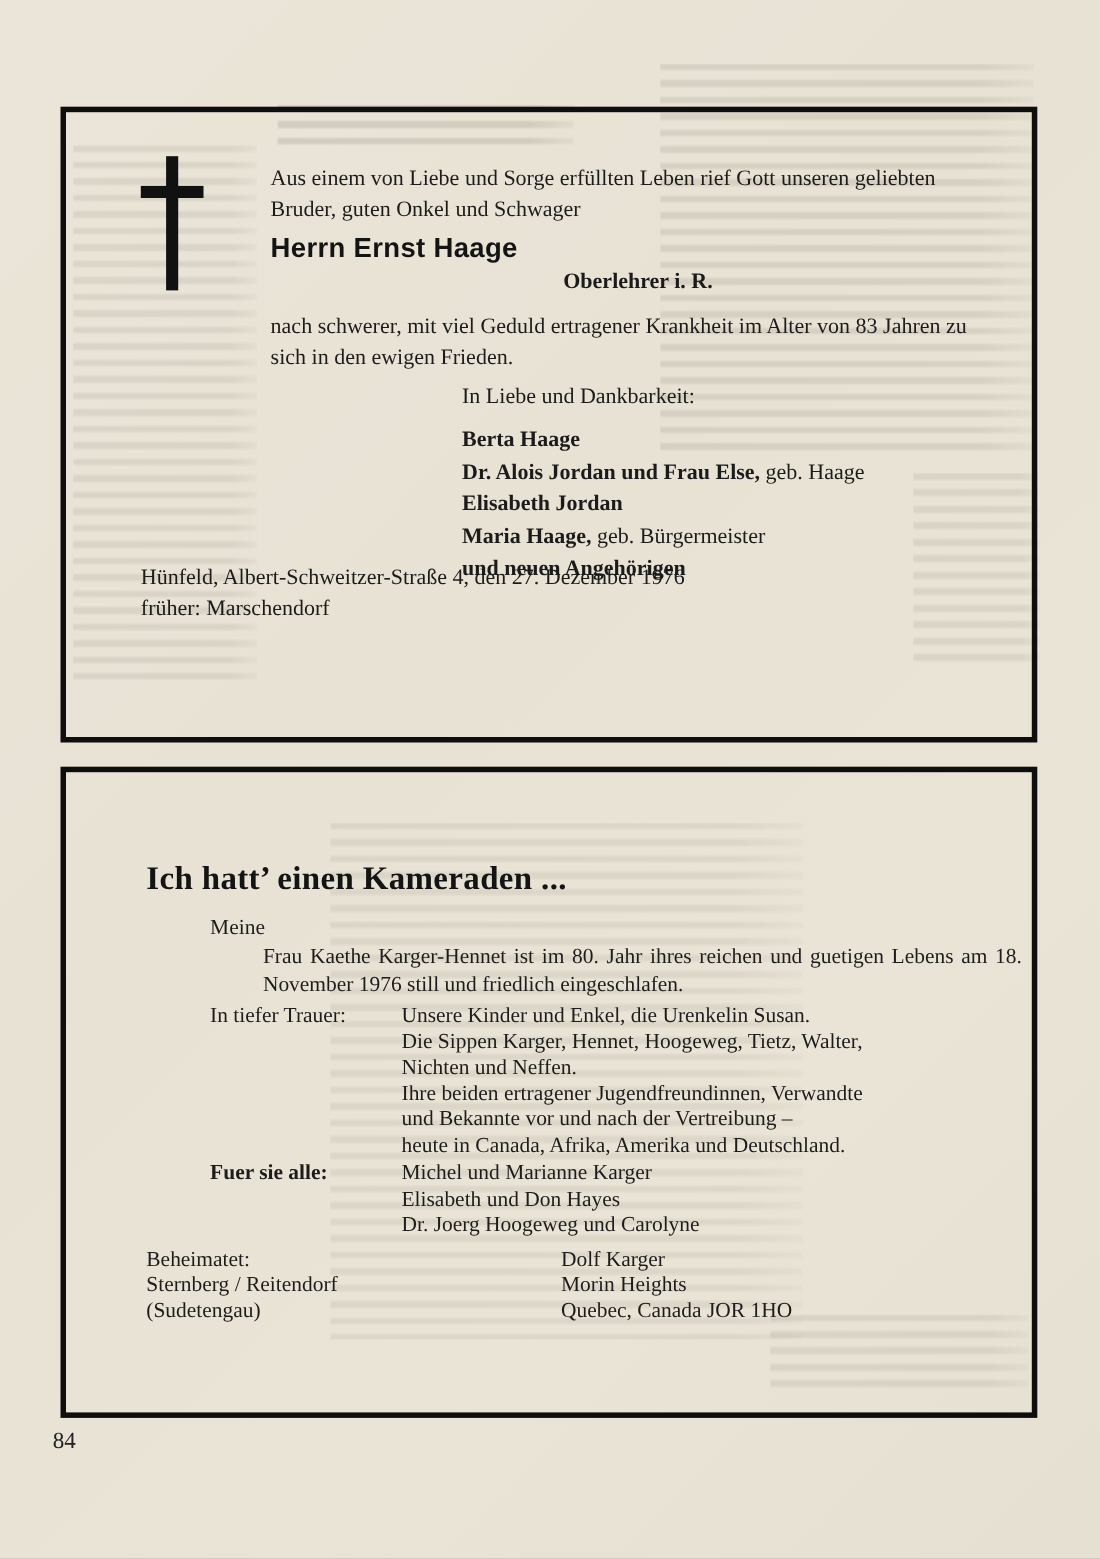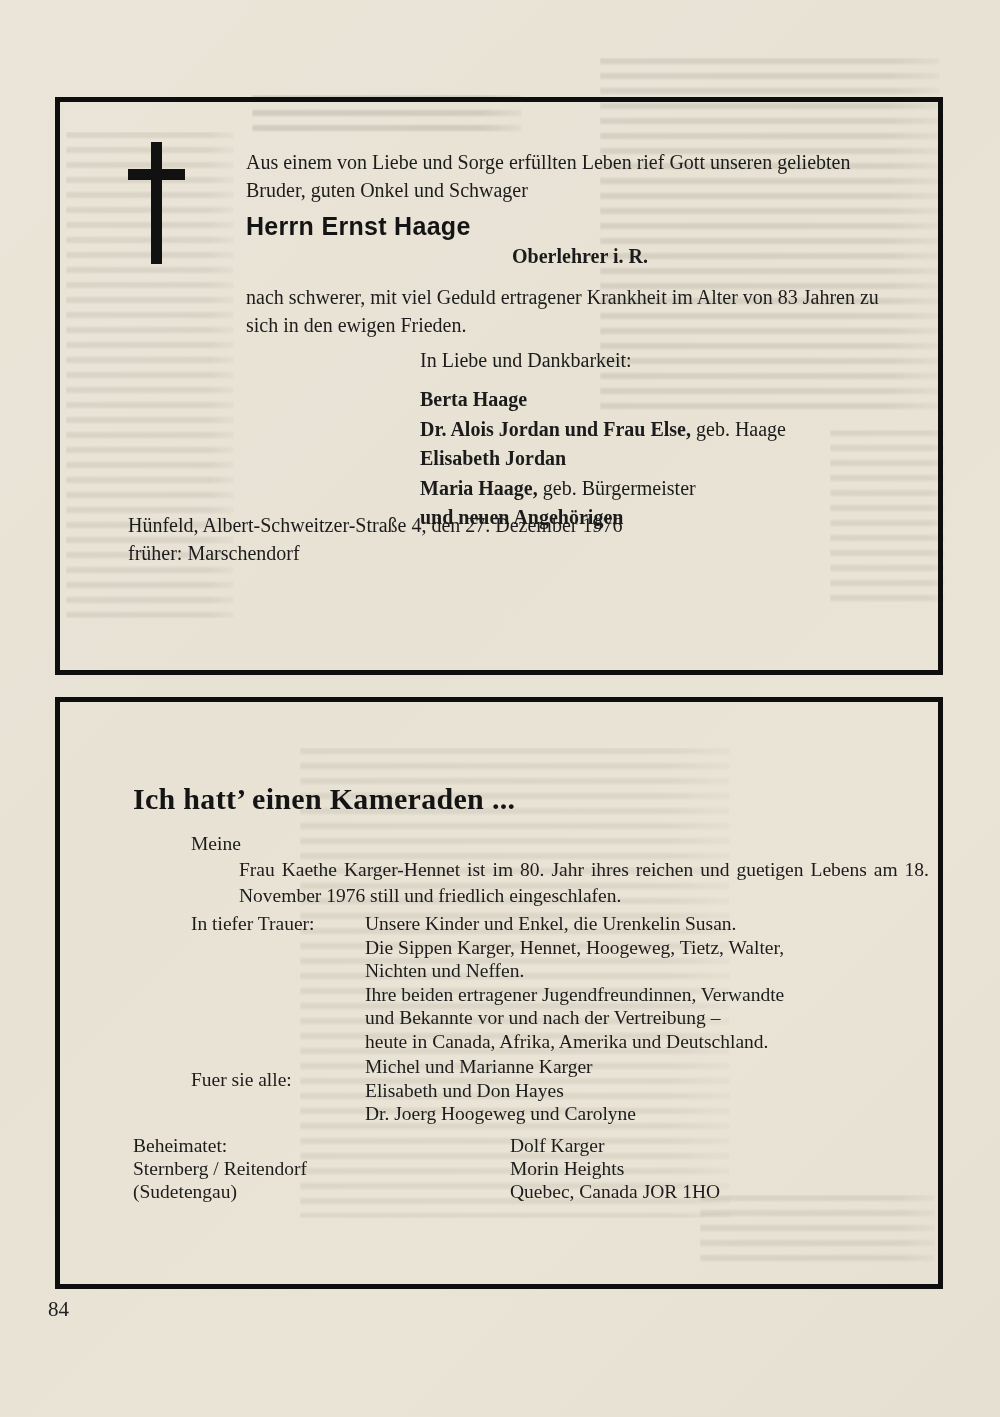--- a/index.html
+++ b/index.html
@@ -79,7 +79,7 @@
   .body2   { left: 131px; top: 155px; width: 690px; text-align: justify; line-height: 26px; margin-left: 48px; }
   .trauer-label { left: 131px; top: 210px; }
   .trauer-lines { left: 305px; top: 210px; white-space: nowrap; }
-  .fuer-label   { left: 131px; top: 366px; }
+  .fuer-label   { left: 131px; top: 353px; font-weight: bold; }
   .fuer-lines   { left: 305px; top: 353px; white-space: nowrap; }
   .beheimatet   { left: 73px;  top: 432px; line-height: 23px; }
   .home-addr    { left: 450px; top: 432px; line-height: 23px; }

